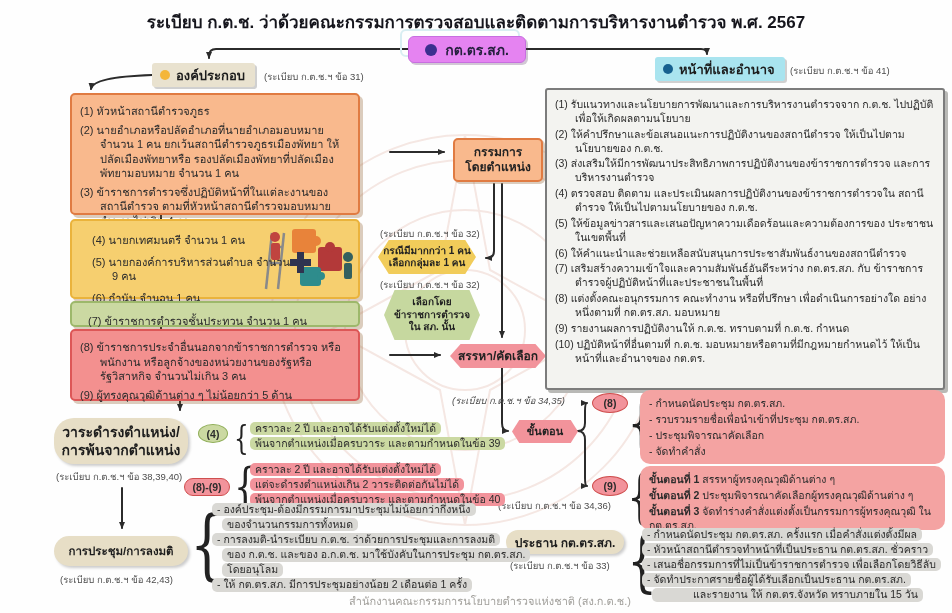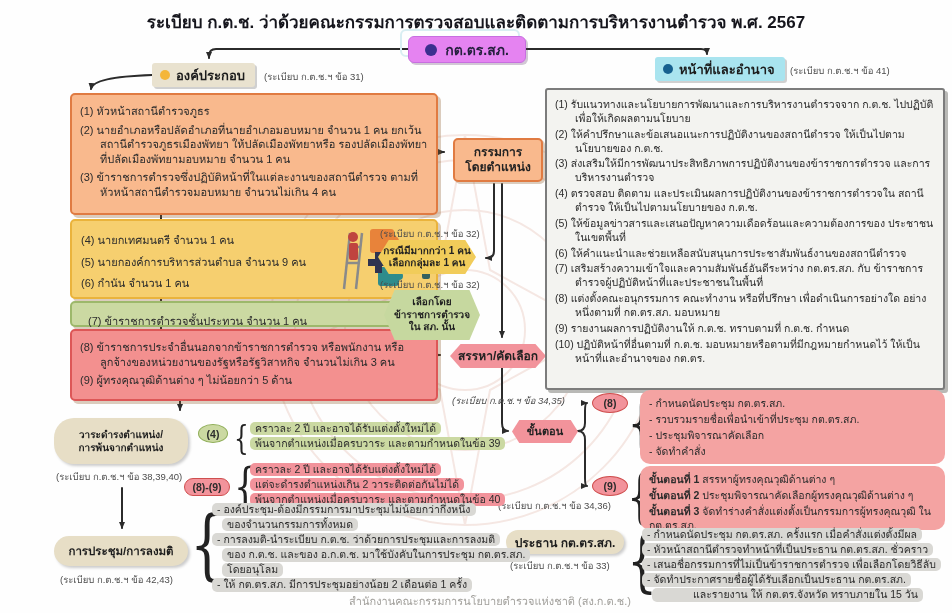--- a/index.html
+++ b/index.html
@@ -25,7 +25,7 @@
   .hdr{height:24px;display:flex;align-items:center;gap:6px;padding:0 10px 0 8px;font-weight:bold;
     font-size:13px;color:#1c1c1c;border-radius:3px;box-shadow:2px 2px 0 rgba(0,0,0,.18);}
   .ref{font-size:9.5px;color:var(--ref);white-space:nowrap;}
-  .lbox{left:70px;width:368px;border-radius:5px;padding:5px 8px;font-size:11px;line-height:1.32;
+  .lbox{left:70px;width:290px;border-radius:5px;padding:5px 8px;font-size:11px;line-height:1.32;
     box-shadow:3px 3px 0 rgba(140,90,40,.3);}
   .litem{padding-left:20px;text-indent:-20px;margin:4px 0;}
   .yspace .litem{margin:7px 1px;}

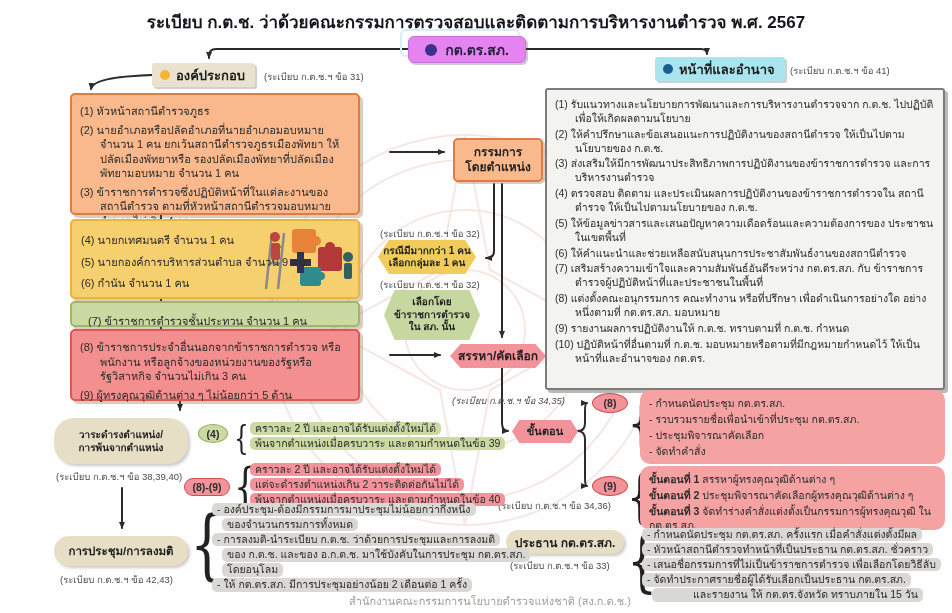--- a/index.html
+++ b/index.html
@@ -28,7 +28,7 @@
   .lbox{left:70px;width:290px;border-radius:5px;padding:5px 8px;font-size:11px;line-height:1.32;
     box-shadow:3px 3px 0 rgba(140,90,40,.3);}
   .litem{padding-left:20px;text-indent:-20px;margin:4px 0;}
-  .yspace .litem{margin:7px 1px;}
+  .yspace .litem{margin:7px 12px;}
   .hex{clip-path:polygon(11% 0,89% 0,100% 50%,89% 100%,11% 100%,0 50%);display:flex;flex-direction:column;
     align-items:center;justify-content:center;font-weight:bold;font-size:10px;line-height:1.25;text-align:center;color:#222;}
   .midbox{left:453px;top:138px;width:90px;height:44px;background:var(--orange);border:2px solid var(--orange-border);

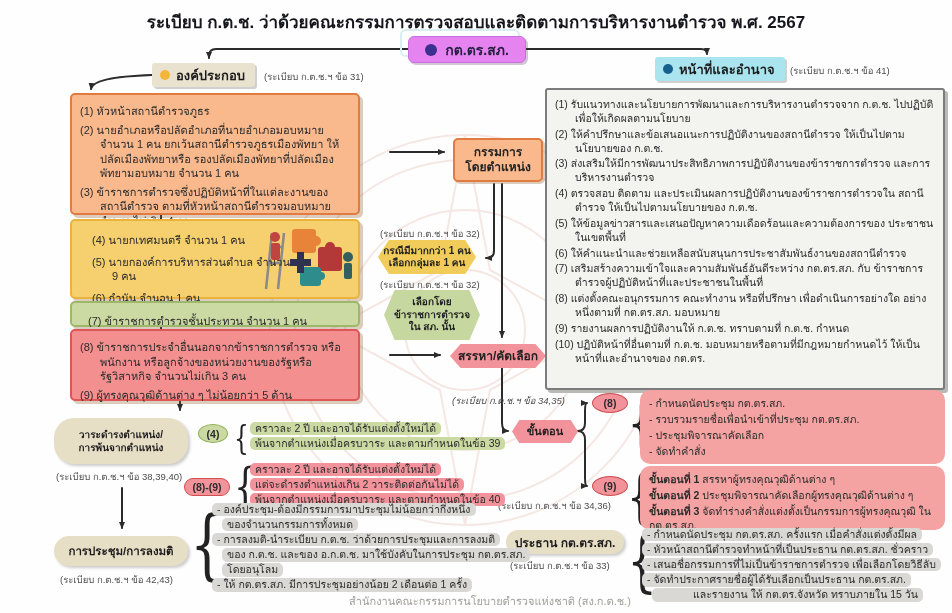--- a/index.html
+++ b/index.html
@@ -223,7 +223,7 @@
       <div class="strip strip-gray">และรายงาน ให้ กต.ตร.จังหวัด ทราบภายใน 15 วัน</div>
     </div>
 
-  <div class="abs z2 pill" style="left:54px;top:418px;width:134px;height:46px;border-radius:20px;font-size:10px;line-height:1.3;">
+  <div class="abs z2 pill" style="left:54px;top:418px;width:134px;height:46px;border-radius:20px;font-size:14px;line-height:1.3;">
       <div>วาระดำรงตำแหน่ง/</div>
       <div>การพ้นจากตำแหน่ง</div>
     </div>

